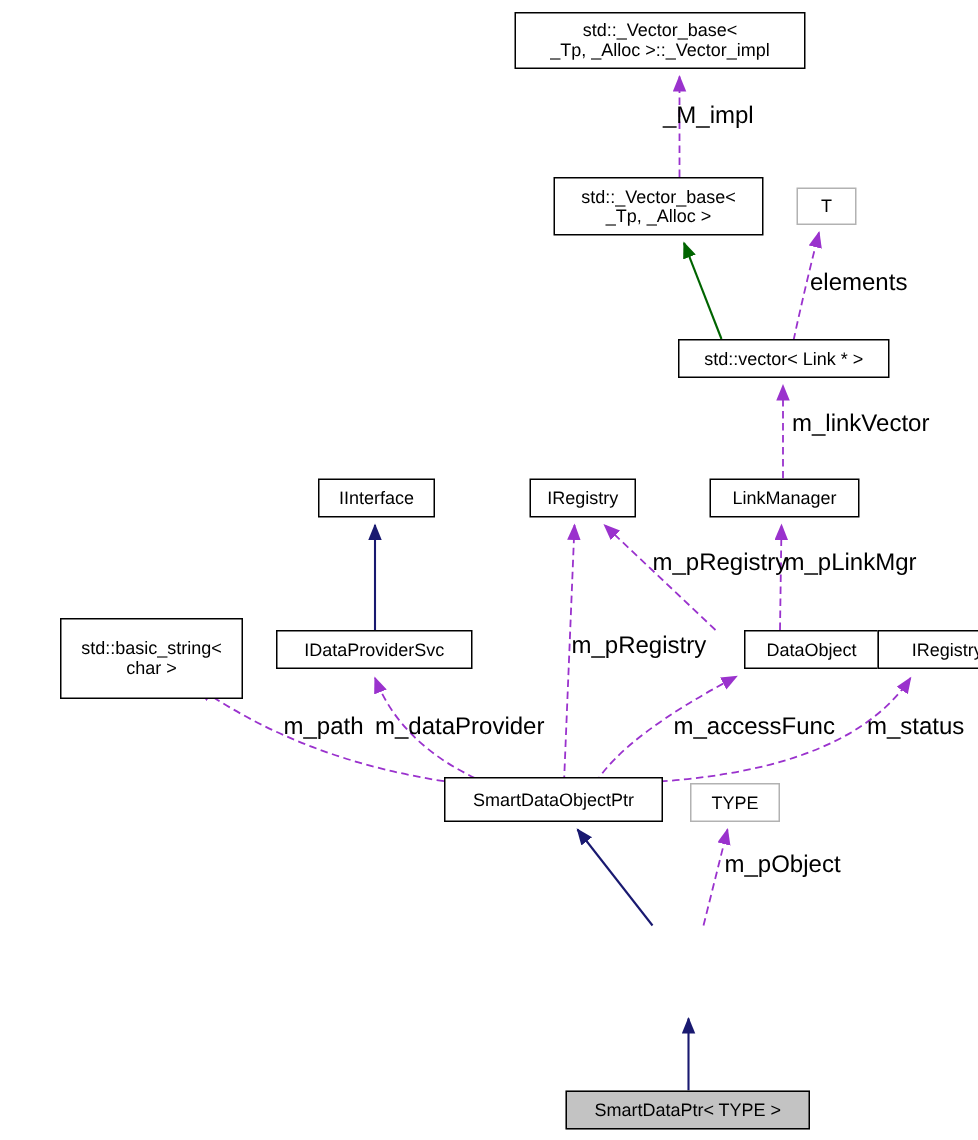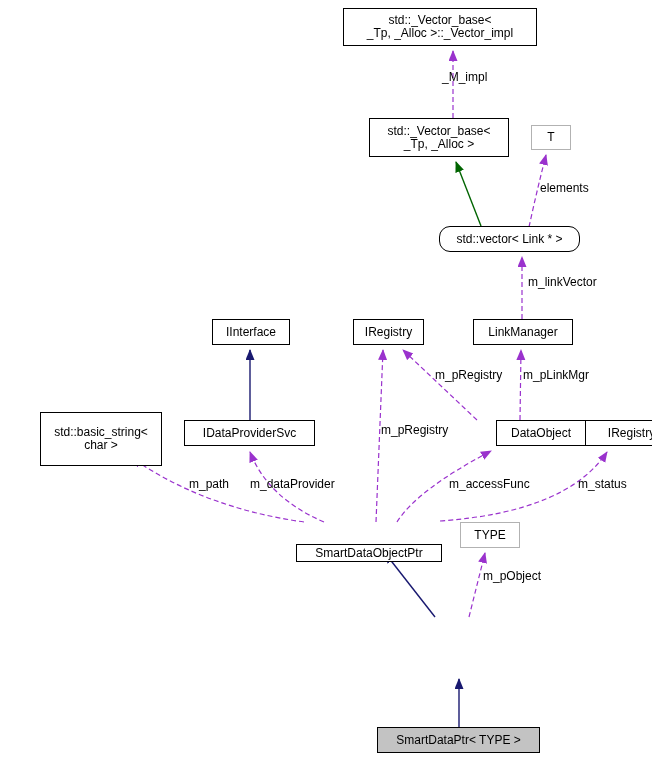--- a/index.html
+++ b/index.html
@@ -44,7 +44,7 @@
   }
   .edge-label {
     position: absolute;
-    font-size: 12px;
+    font-size: 16px;
     line-height: 13px;
     color: #000000;
     white-space: nowrap;

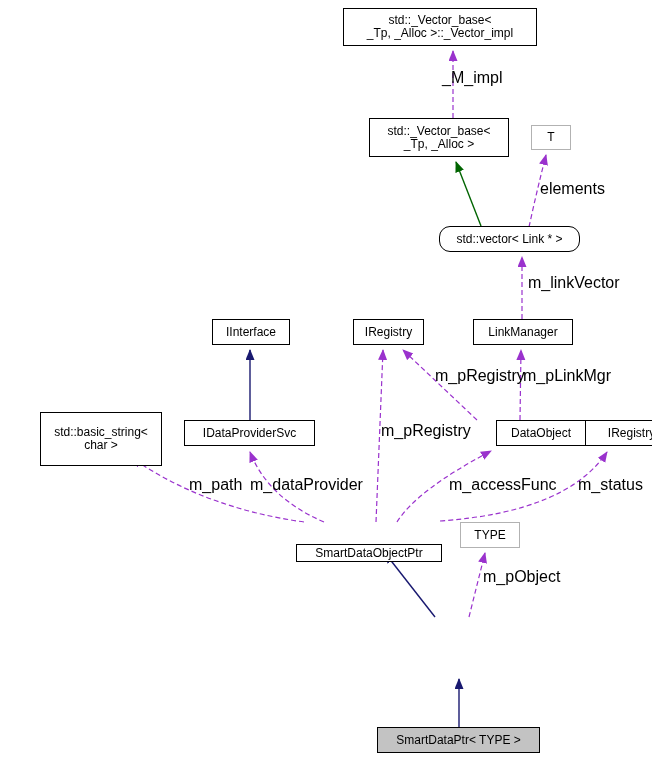--- a/index.html
+++ b/index.html
@@ -95,7 +95,7 @@
 
   <div class="node faded" style="left:499px; top:125px; width:40px; height:25px;">T</div>
 
-  <div class="node" style="left:407px; top:226px; width:141px; height:26px;border-radius:11px;">std::vector&lt; Link * &gt;</div>
+  <div class="node" style="left:420px; top:226px; width:141px; height:26px;">std::vector&lt; Link * &gt;</div>
 
   <div class="node" style="left:180px; top:319px; width:78px; height:26px;">IInterface</div>
 

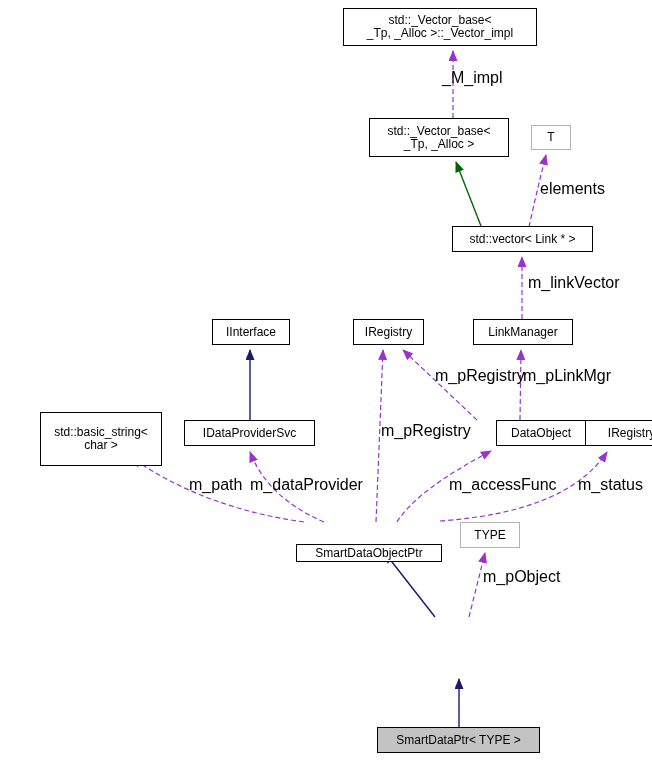--- a/index.html
+++ b/index.html
@@ -112,7 +112,7 @@
 
   <div class="node" style="left:553px; top:420px; width:93px; height:26px;">IRegistry</div>
 
-  <div class="node" style="left:264px; top:544px; width:146px; height:18px;text-align:center;">SmartDataObjectPtr</div>
+  <div class="node" style="left:264px; top:518px; width:146px; height:30px;text-align:center;">SmartDataObjectPtr</div>
 
   <div class="node faded" style="left:428px; top:522px; width:60px; height:26px;">TYPE</div>
 

